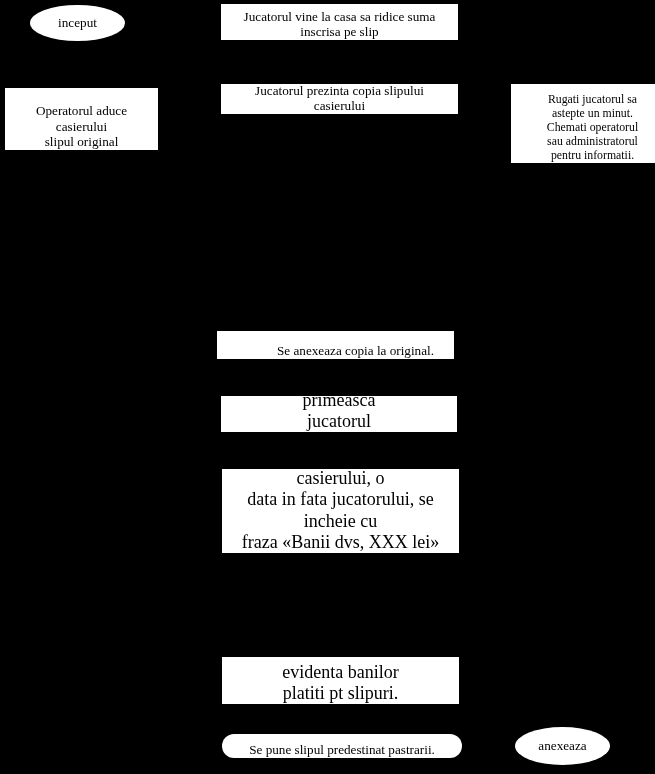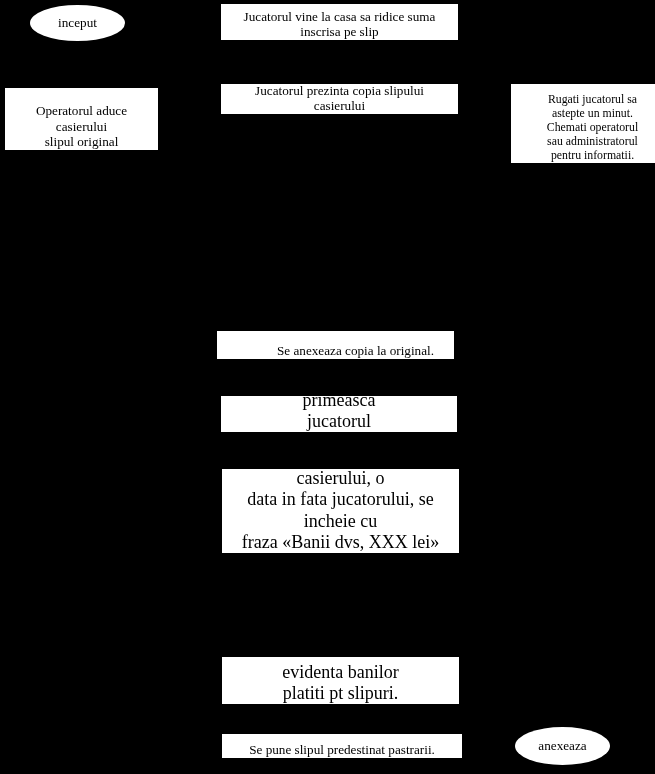--- a/index.html
+++ b/index.html
@@ -116,7 +116,7 @@
 platiti pt slipuri.</span>
   </div>
 
-  <div class="node rect pt3" style="left:222px; top:734px; width:240px; height:24px;">
+  <div class="node rect pt3" style="left:222px; top:734px; width:240px; height:24px;border-radius:12px;">
     <span class="node-label fs13">Se pune slipul predestinat pastrarii.</span>
   </div>
 

